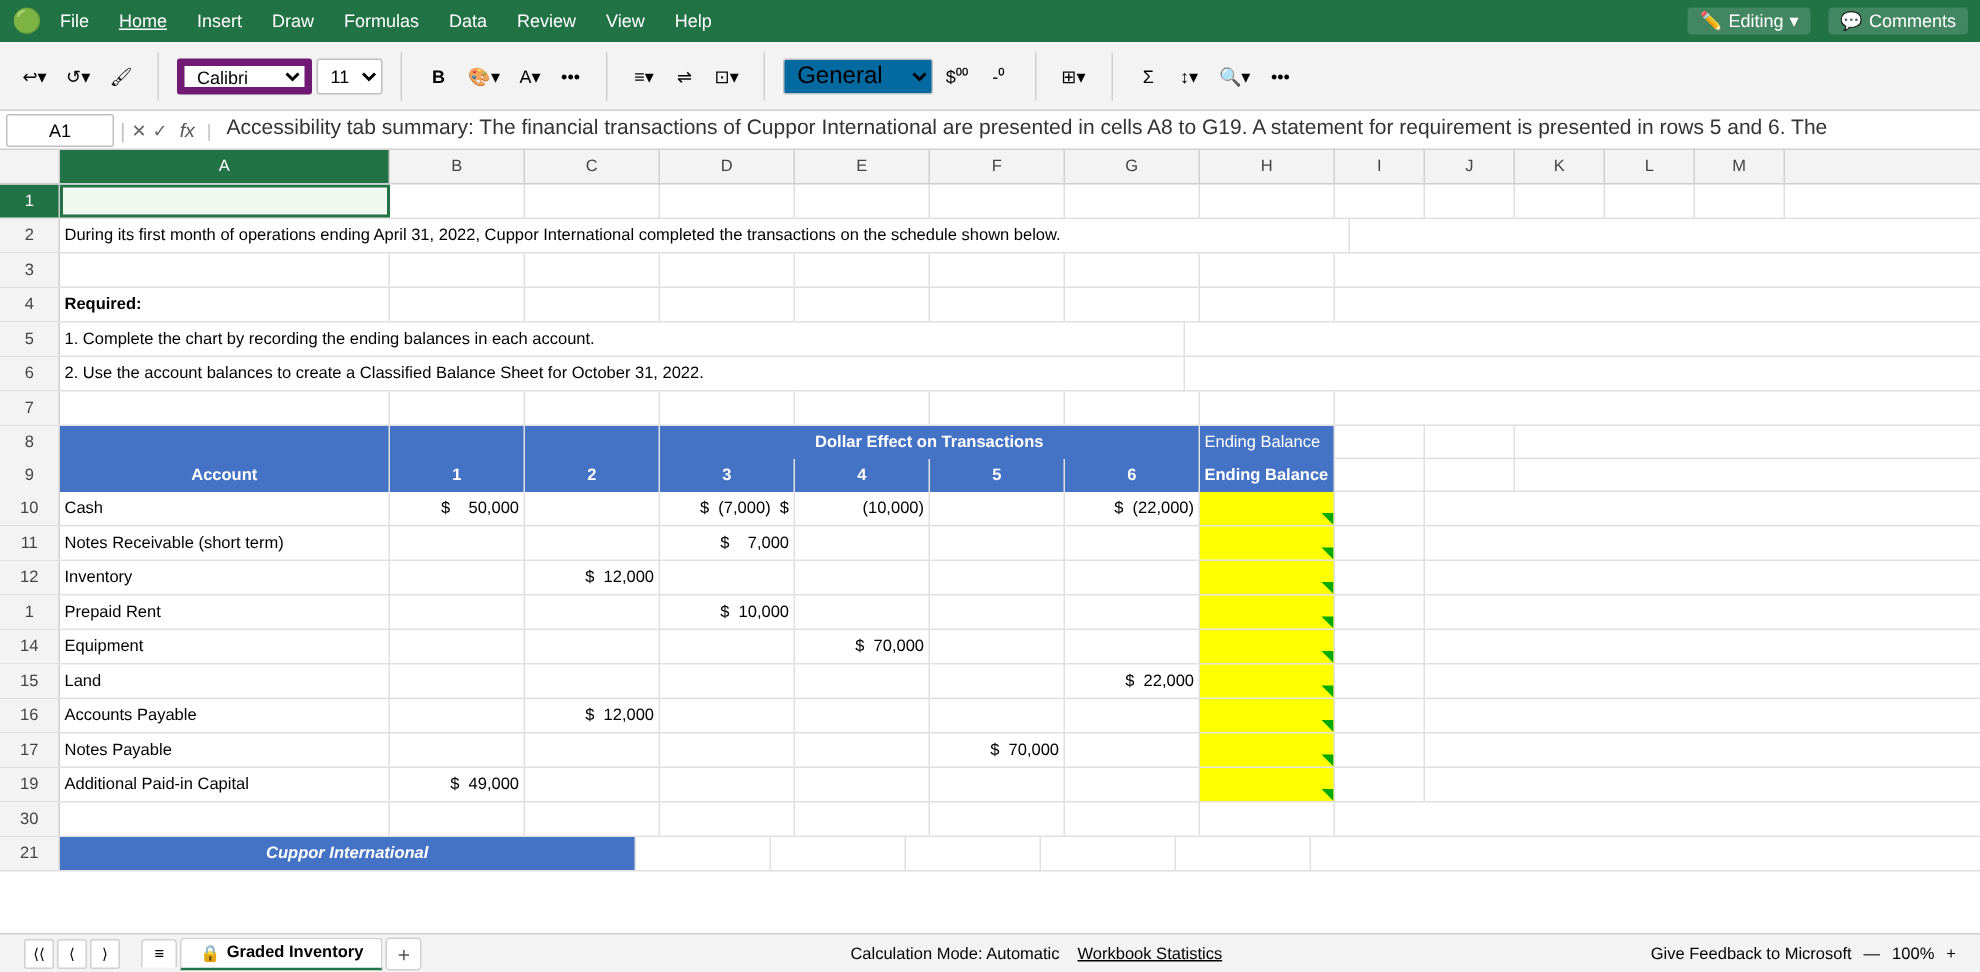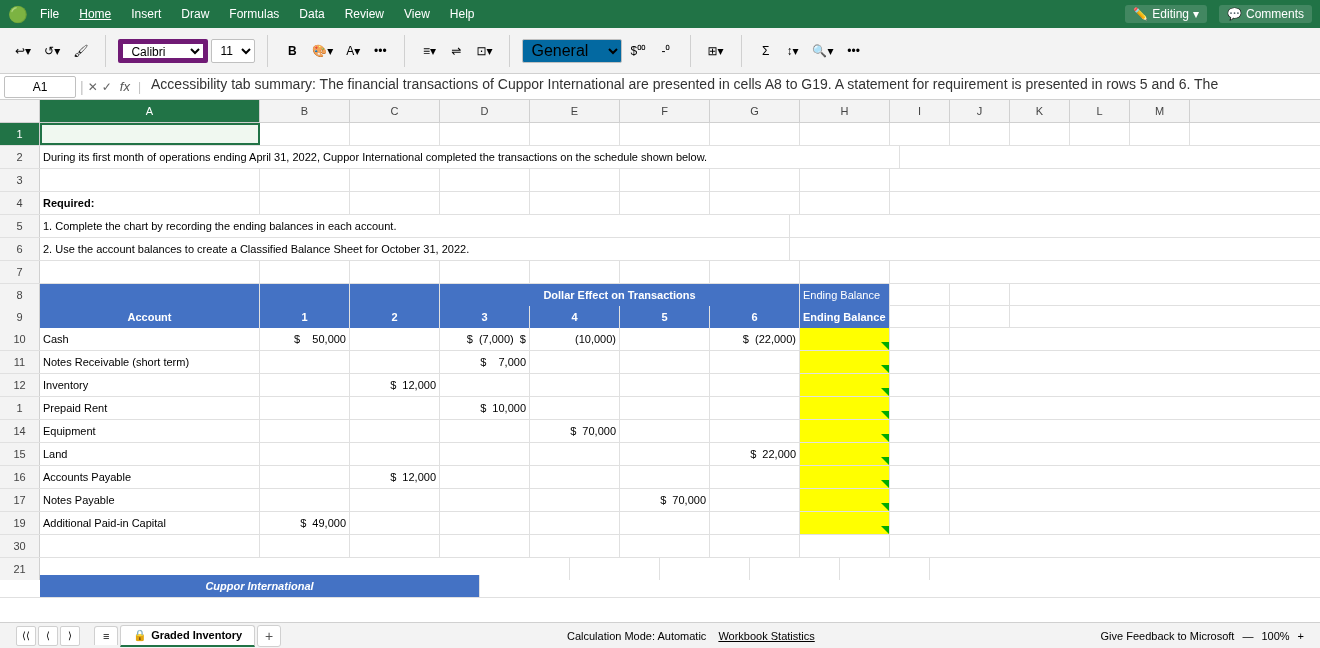--- a/index.html
+++ b/index.html
@@ -509,7 +509,7 @@
 
       <div class="grid-row">
         <div class="row-num">21</div>
-        <div class="cell bg-blue center bold" style="width:440px; color:white; justify-content:center; font-weight:bold; font-style:italic;margin-top:17px;">Cuppor International</div>
+        <div class="cell bg-blue center bold" style="width:384px; color:white; justify-content:center; font-weight:bold; font-style:italic;">Cuppor International</div>
         <div class="cell w-d"></div>
         <div class="cell w-e"></div>
         <div class="cell w-f"></div>

